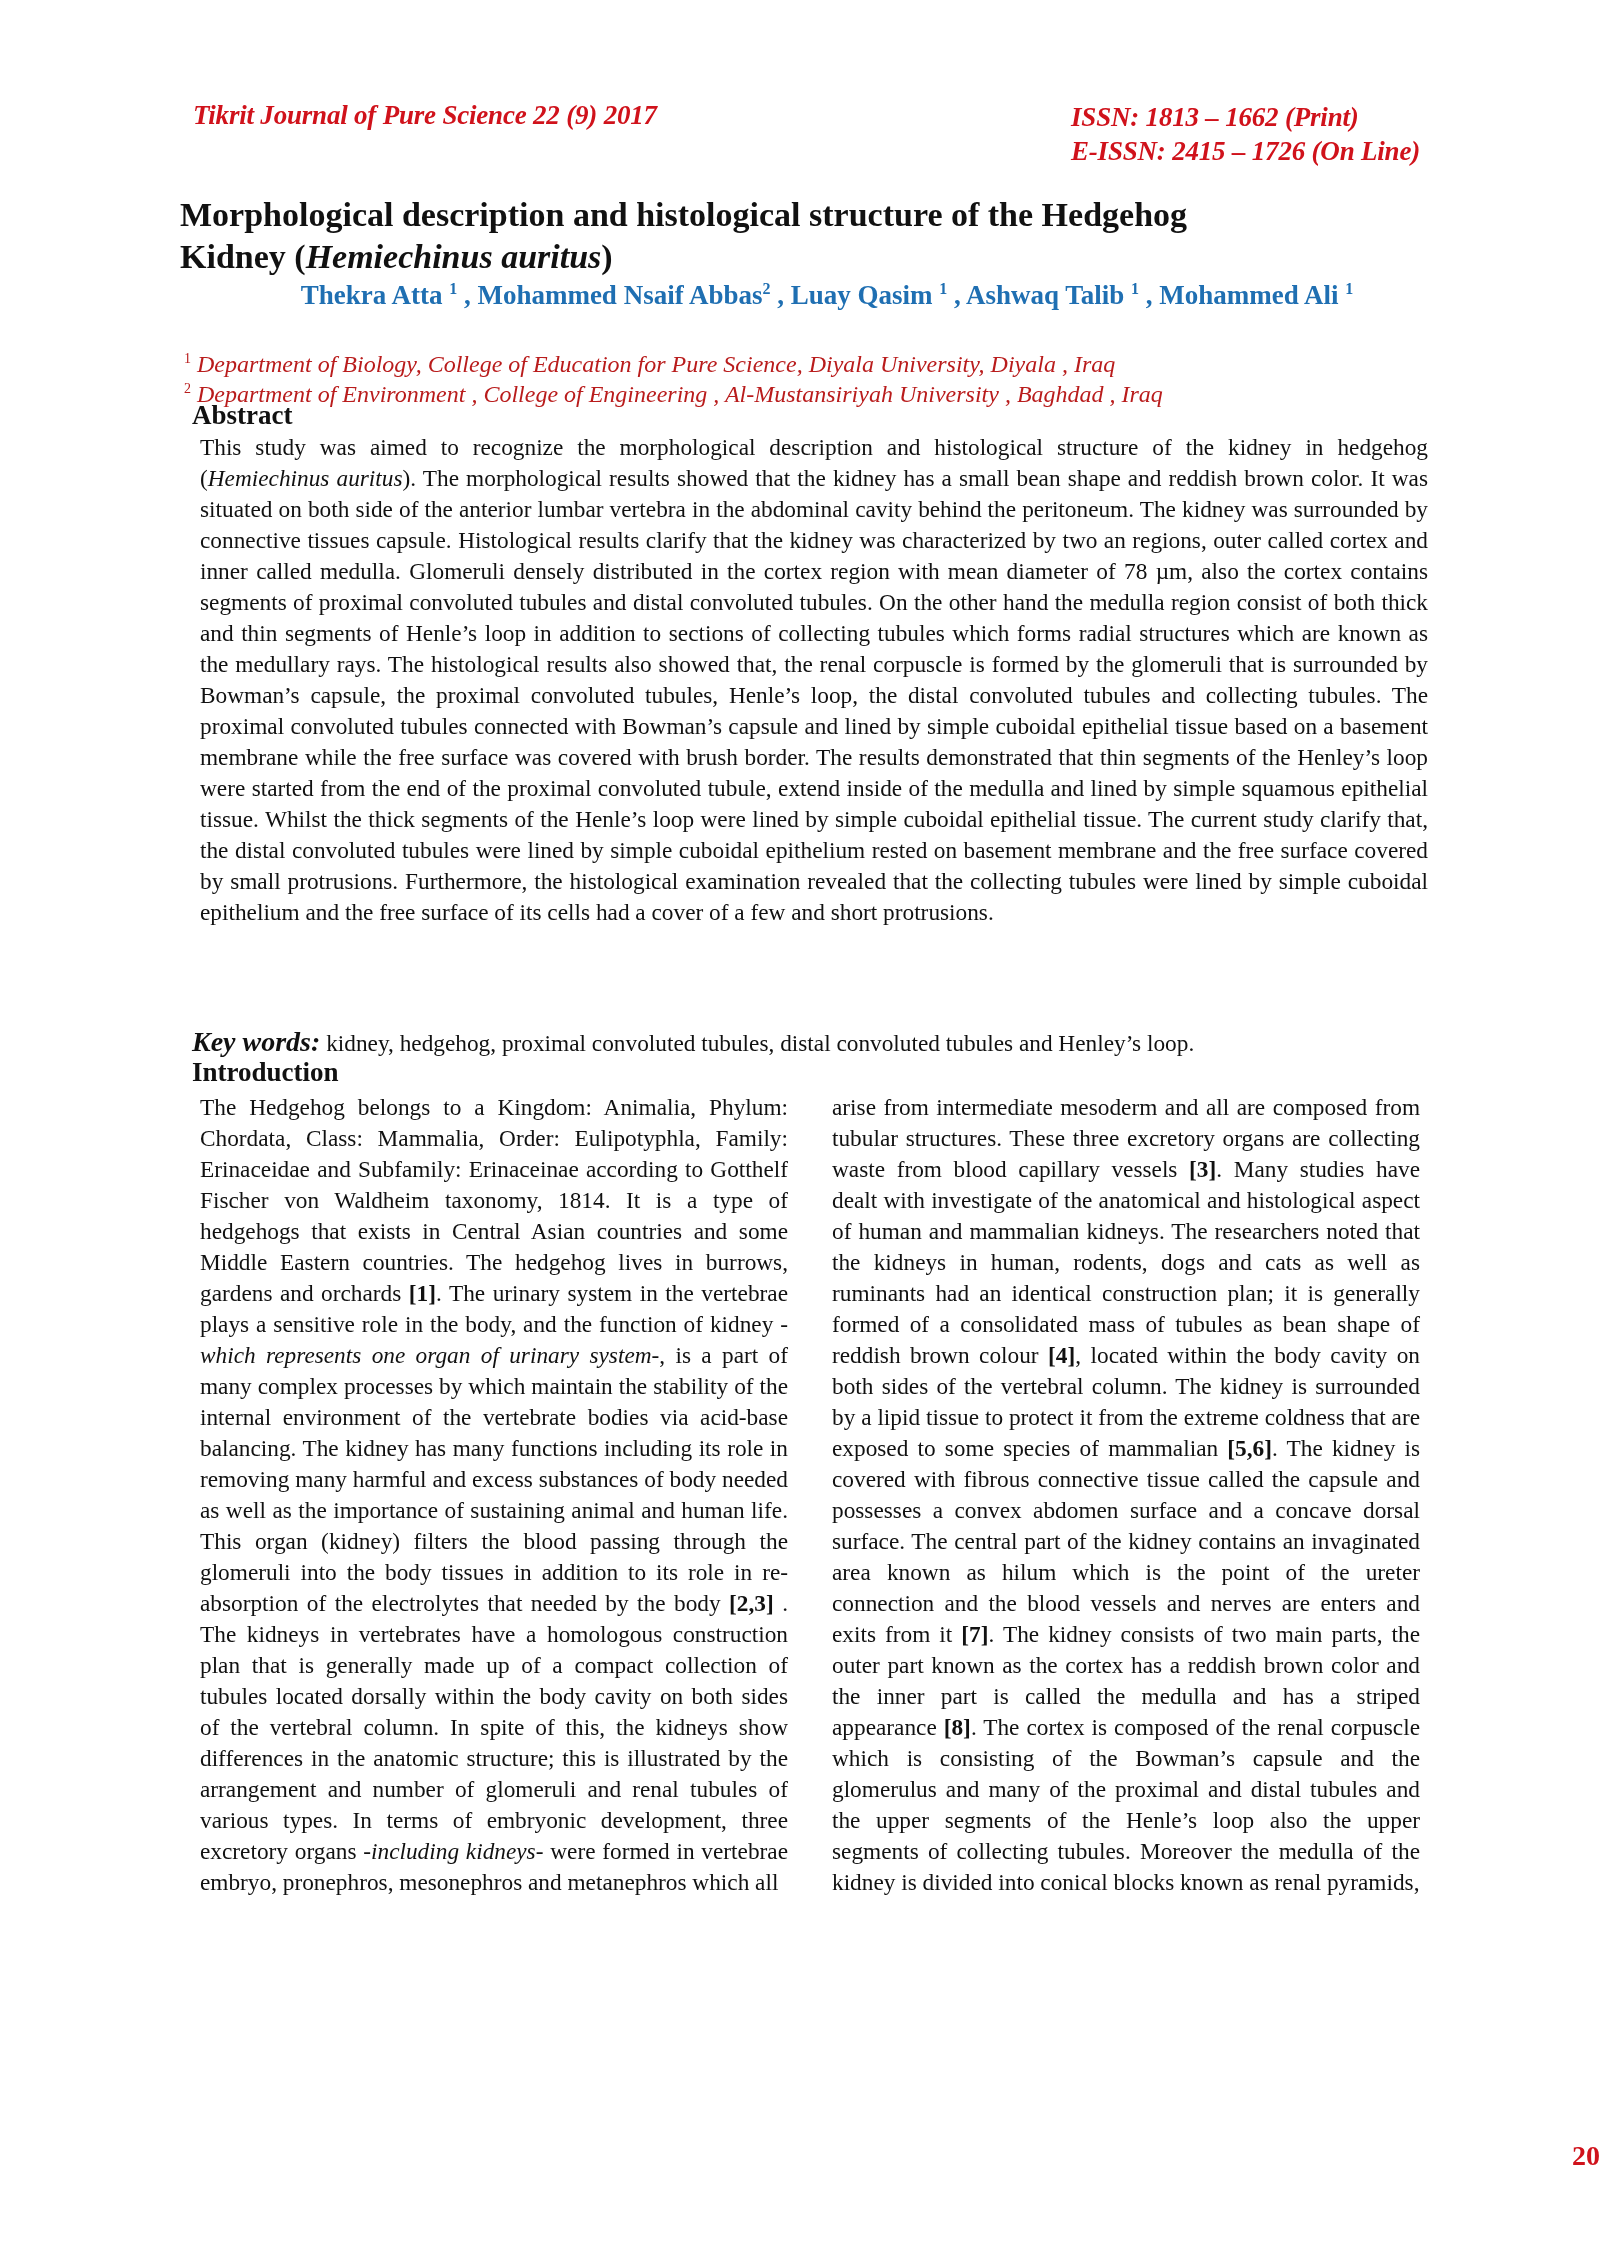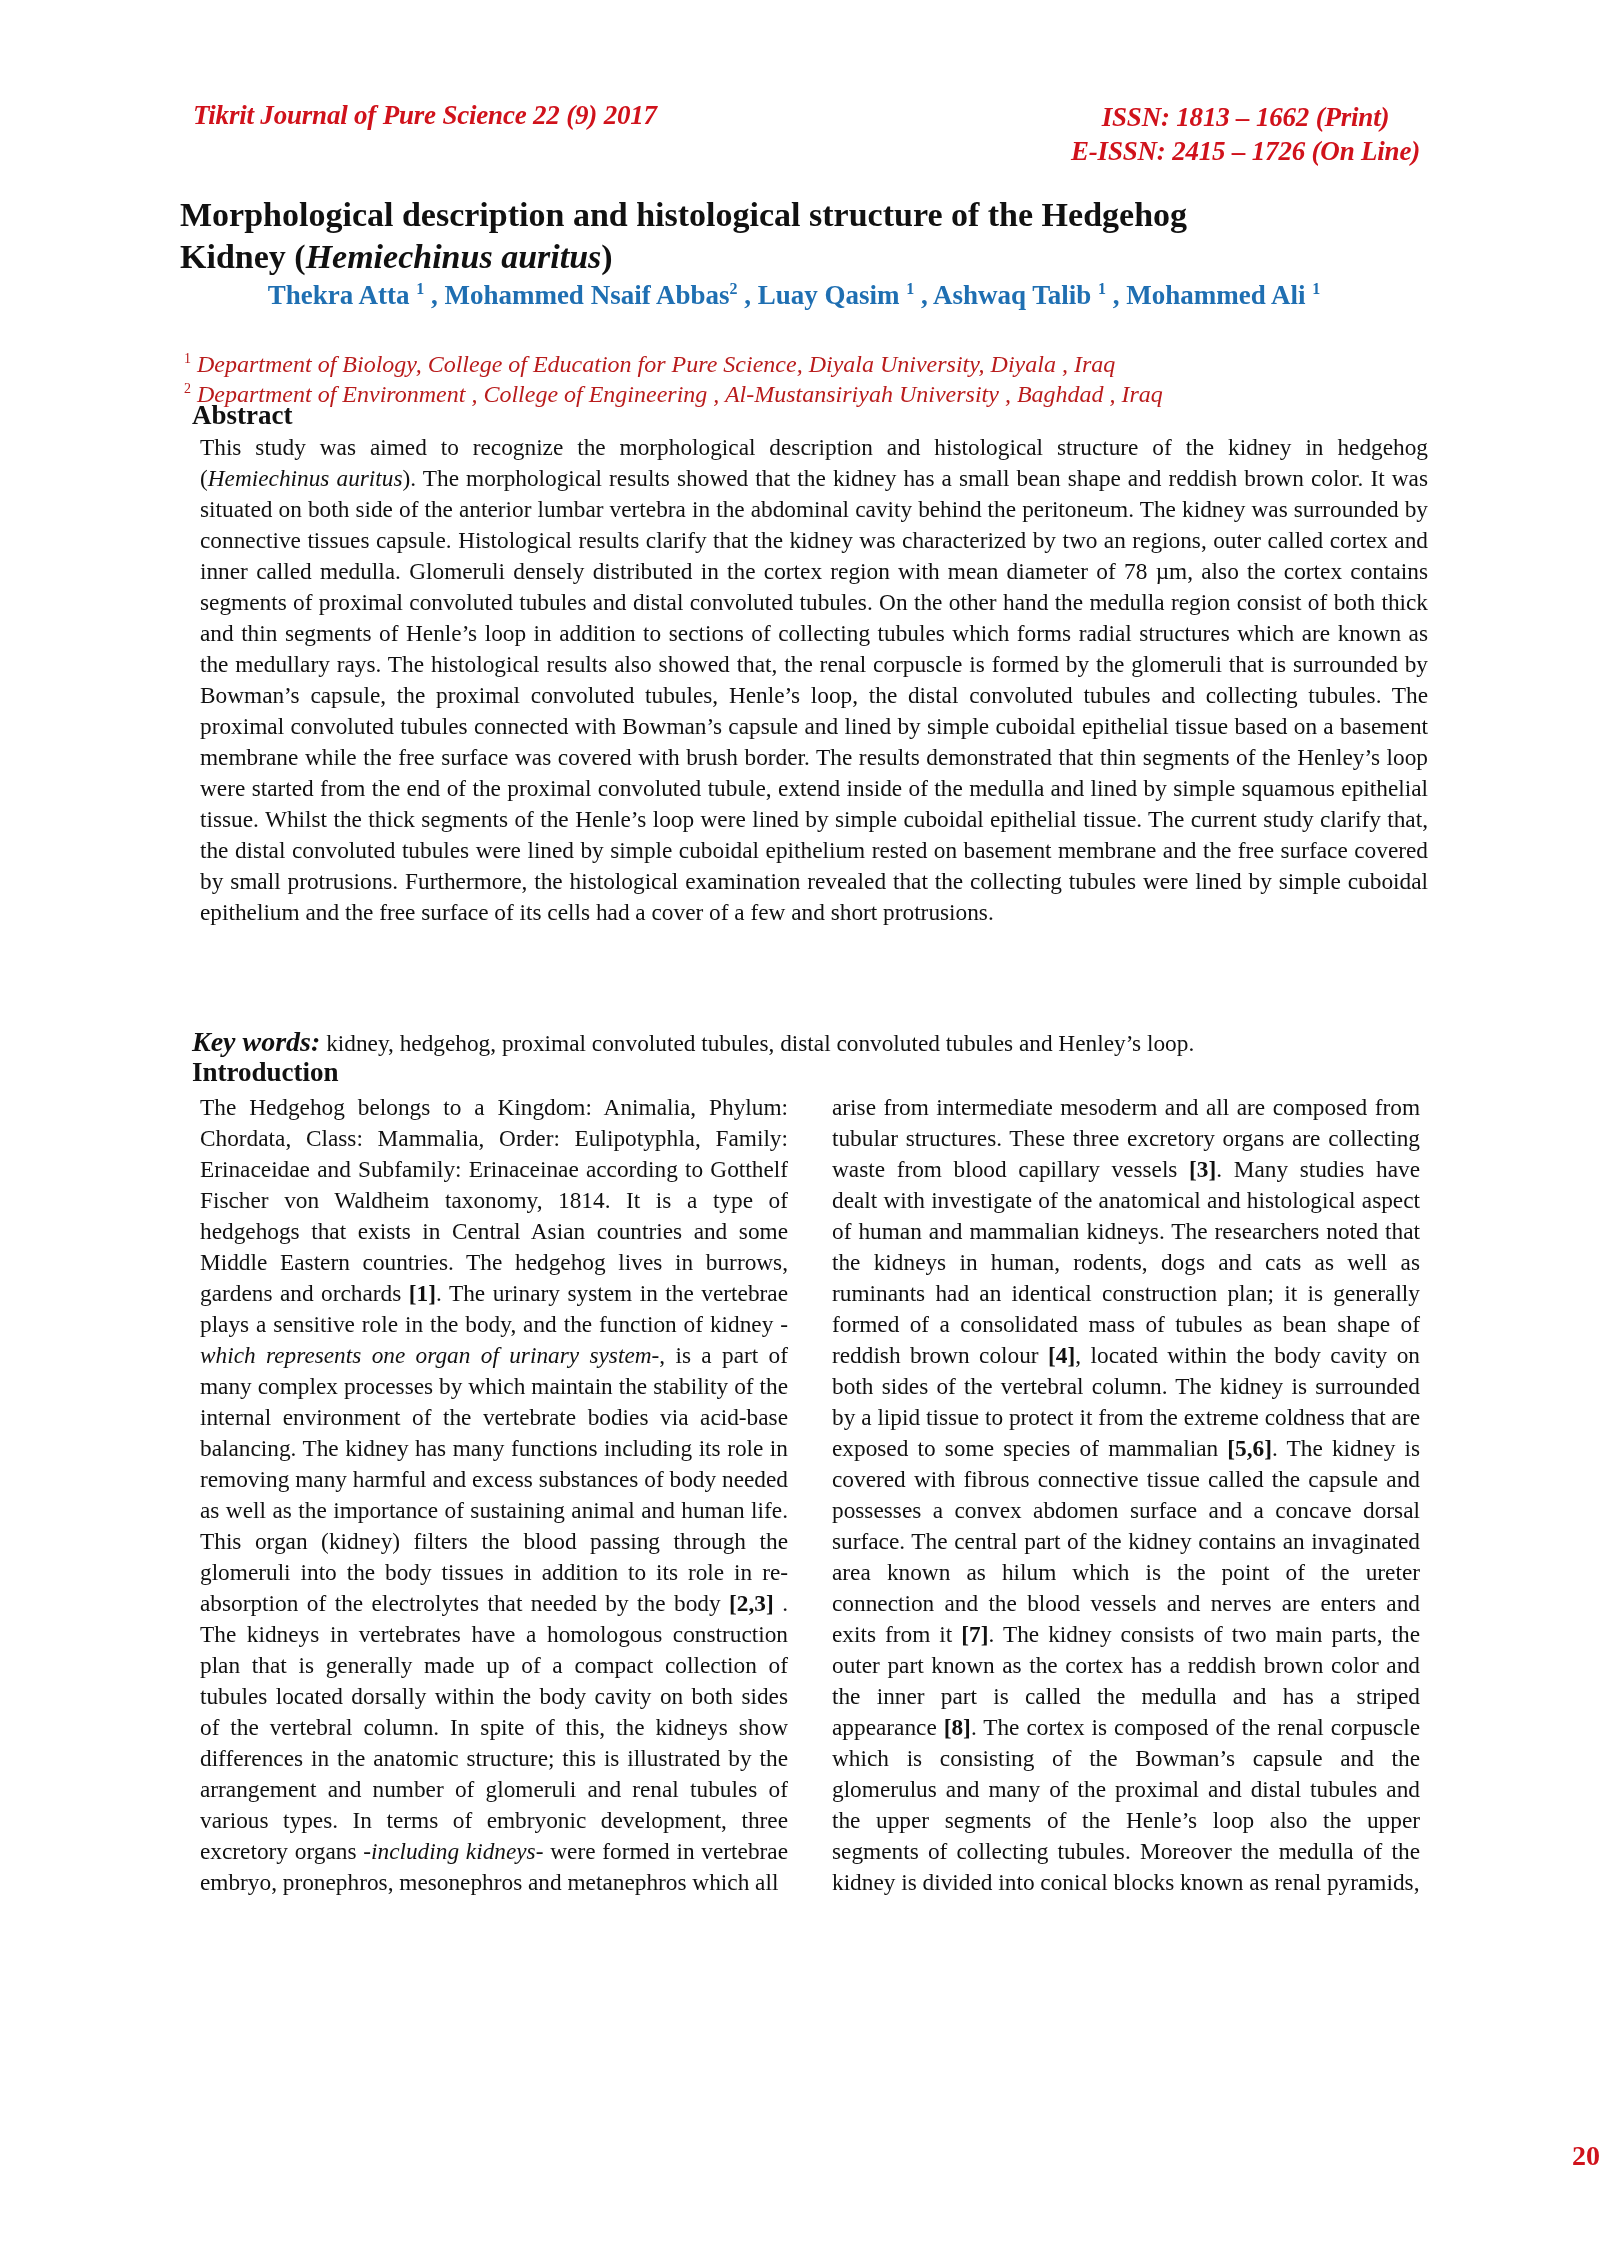--- a/index.html
+++ b/index.html
@@ -9,7 +9,7 @@
 
   .hdr-left { position: absolute; left: 193px; top: 100px; font-size: 27px; font-weight: bold;
               font-style: italic; color: #d0121b; letter-spacing: -0.2px; }
-  .hdr-right { position: absolute; right: 180px; top: 100px; text-align: center; font-size: 27px;
+  .hdr-right { position: absolute; right: 180px; top: 100px; text-align: left; font-size: 27px;
                font-weight: bold; font-style: italic; color: #d0121b; line-height: 34px; letter-spacing: -0.2px; }
 
   .title { position: absolute; left: 180px; width: 1260px; top: 194px; text-align: left;

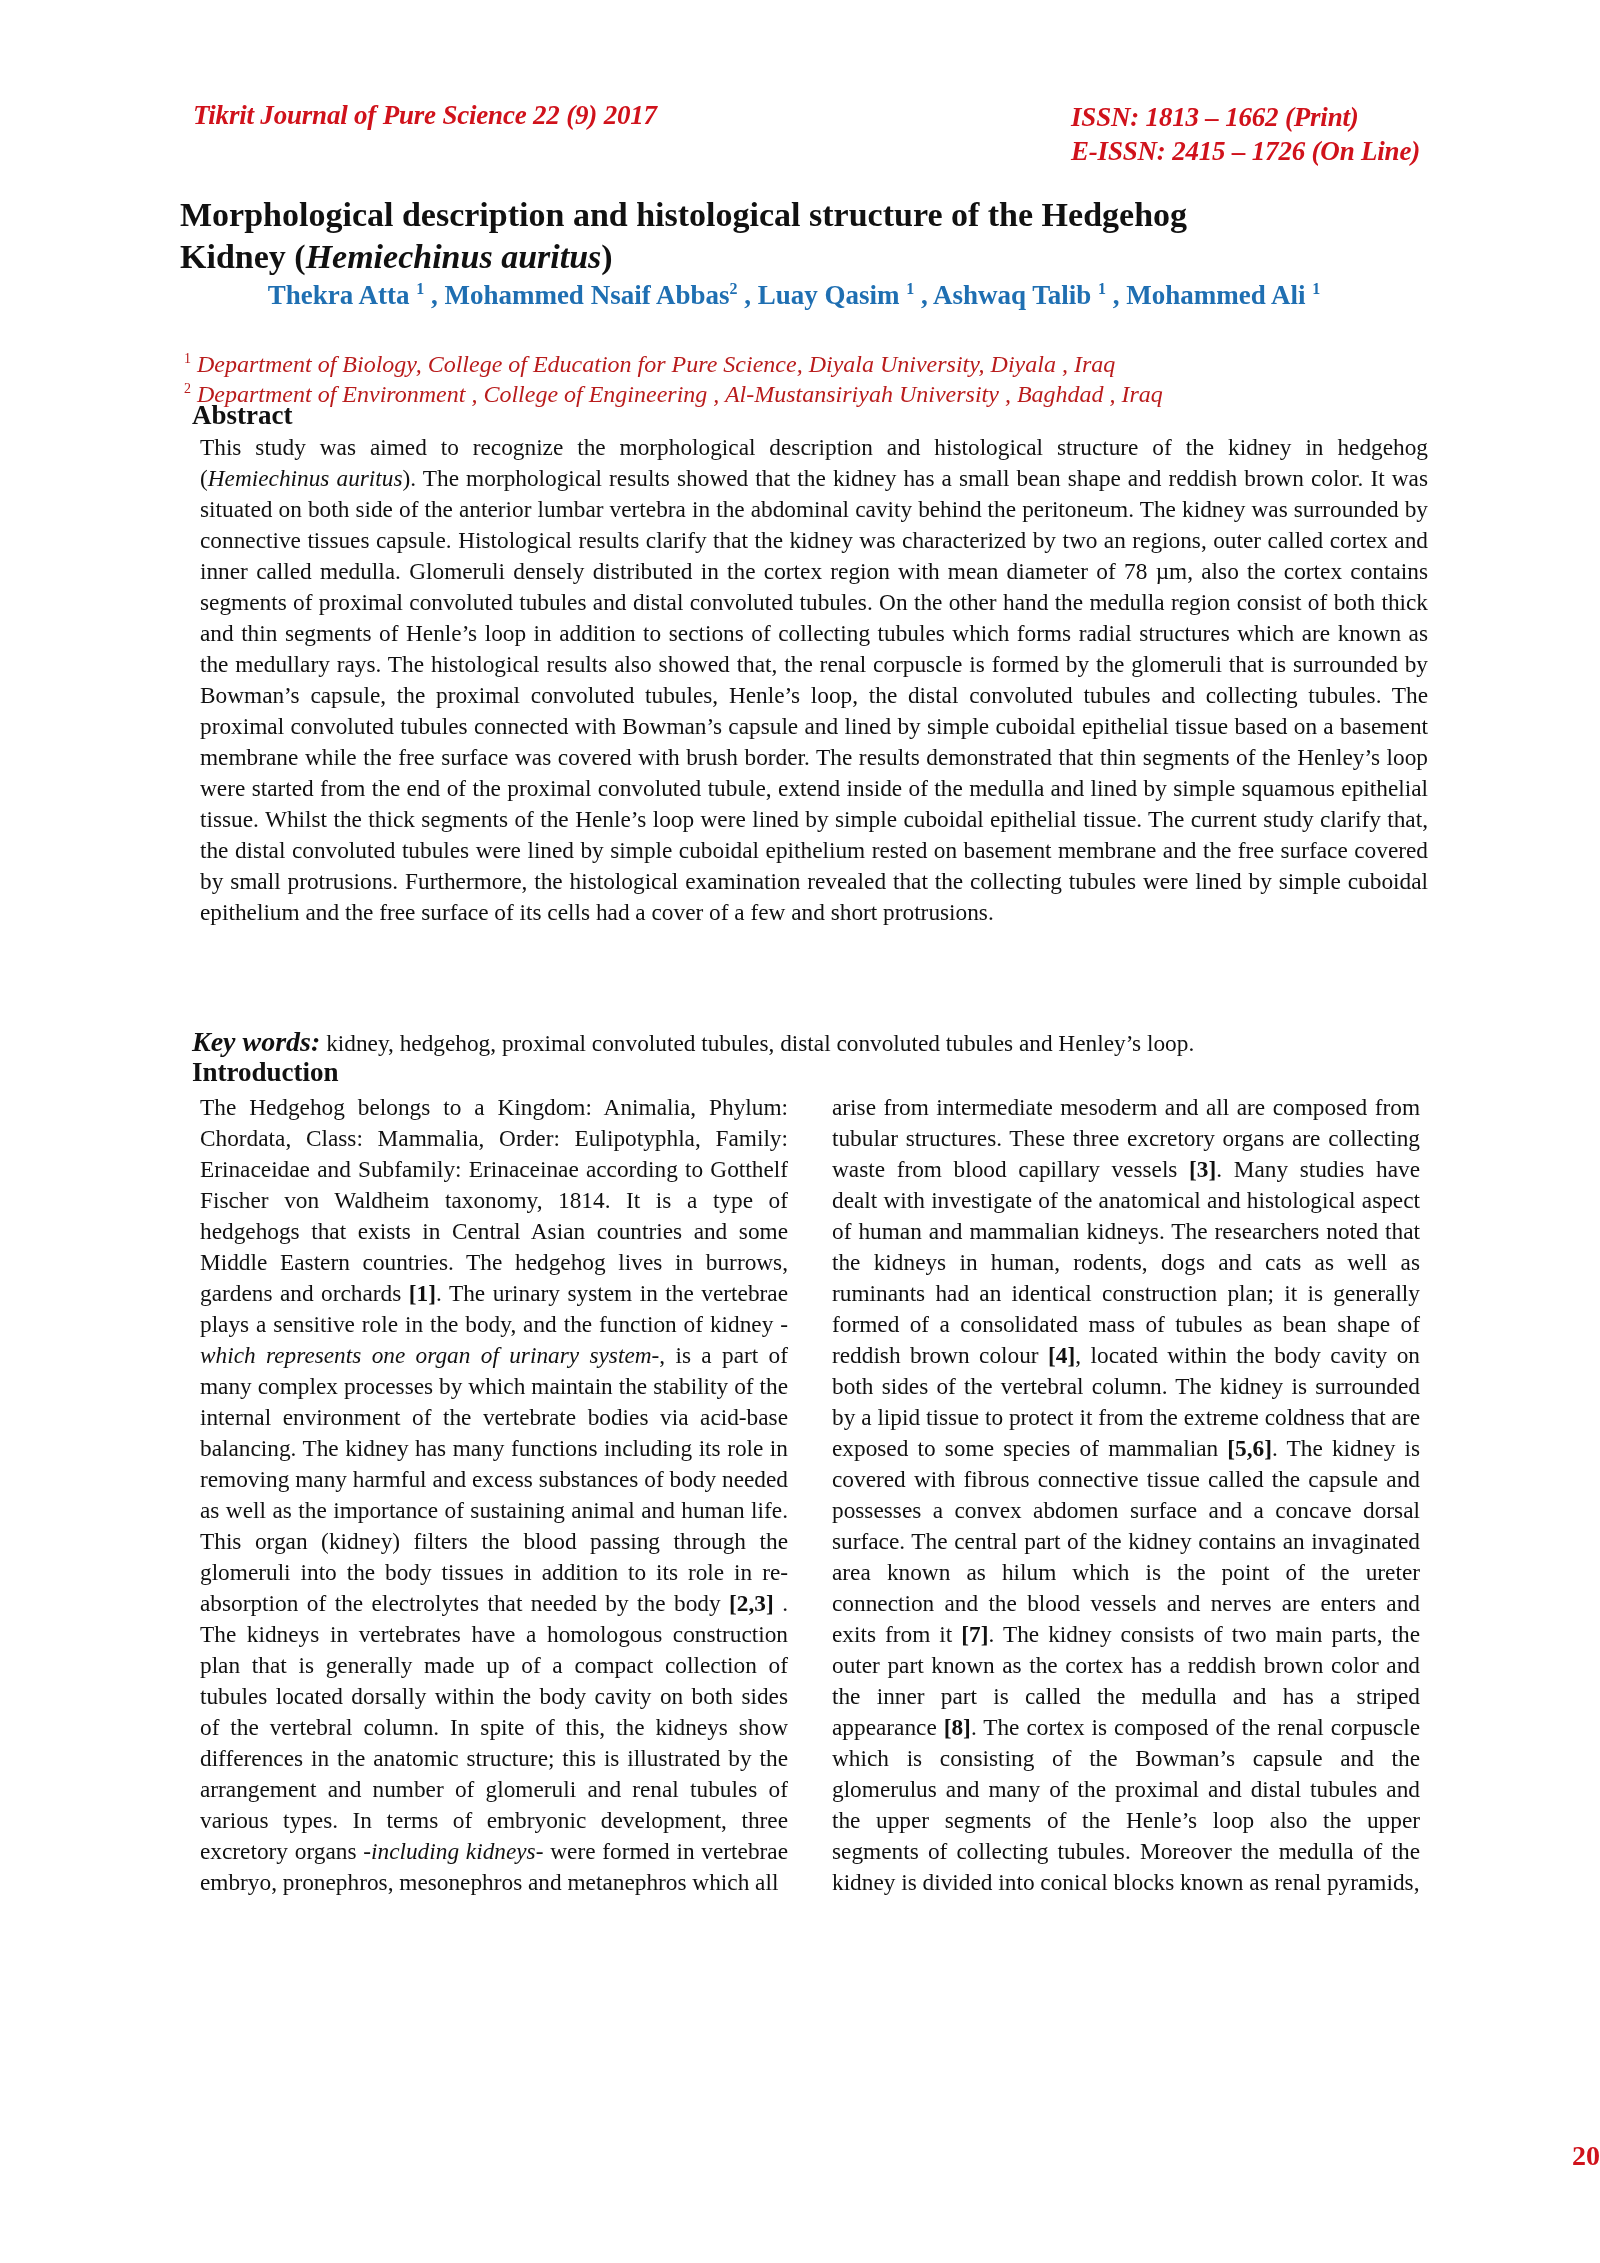--- a/index.html
+++ b/index.html
@@ -16,7 +16,7 @@
            font-size: 34px; font-weight: bold; line-height: 42px; color: #111; }
   .title .sp { font-style: italic; }
 
-  .authors { position: absolute; left: 164px; width: 1260px; top: 279px; text-align: center;
+  .authors { position: absolute; left: 197px; width: 1260px; top: 279px; text-align: center;
              font-size: 27px; font-weight: bold; color: #1f6fb2; line-height: 32px; }
   .authors sup { font-size: 16px; vertical-align: 10px; line-height: 0; }
 

